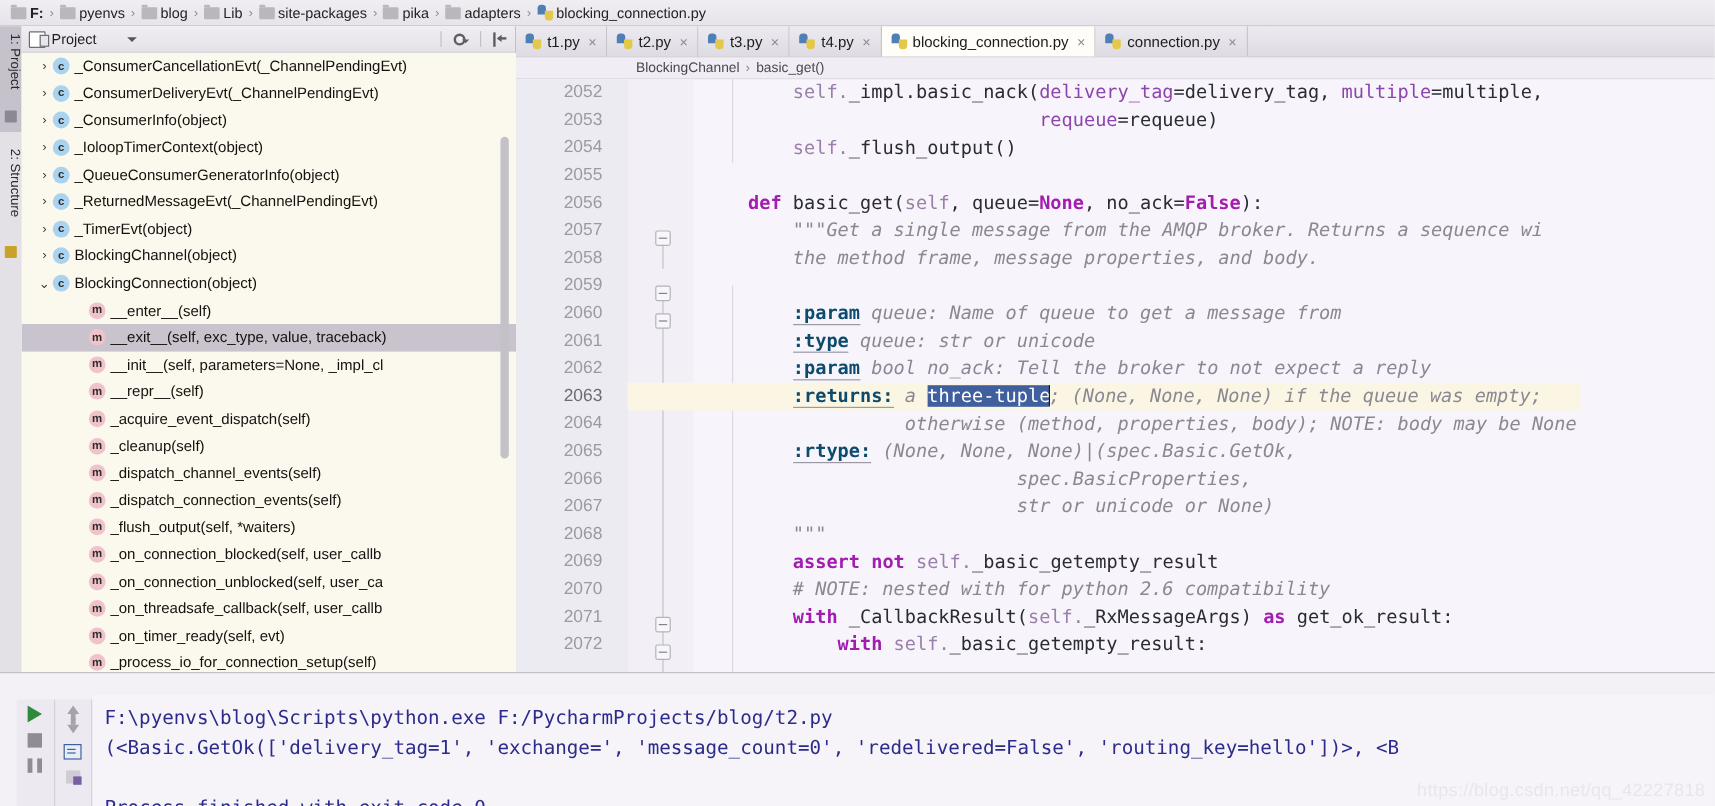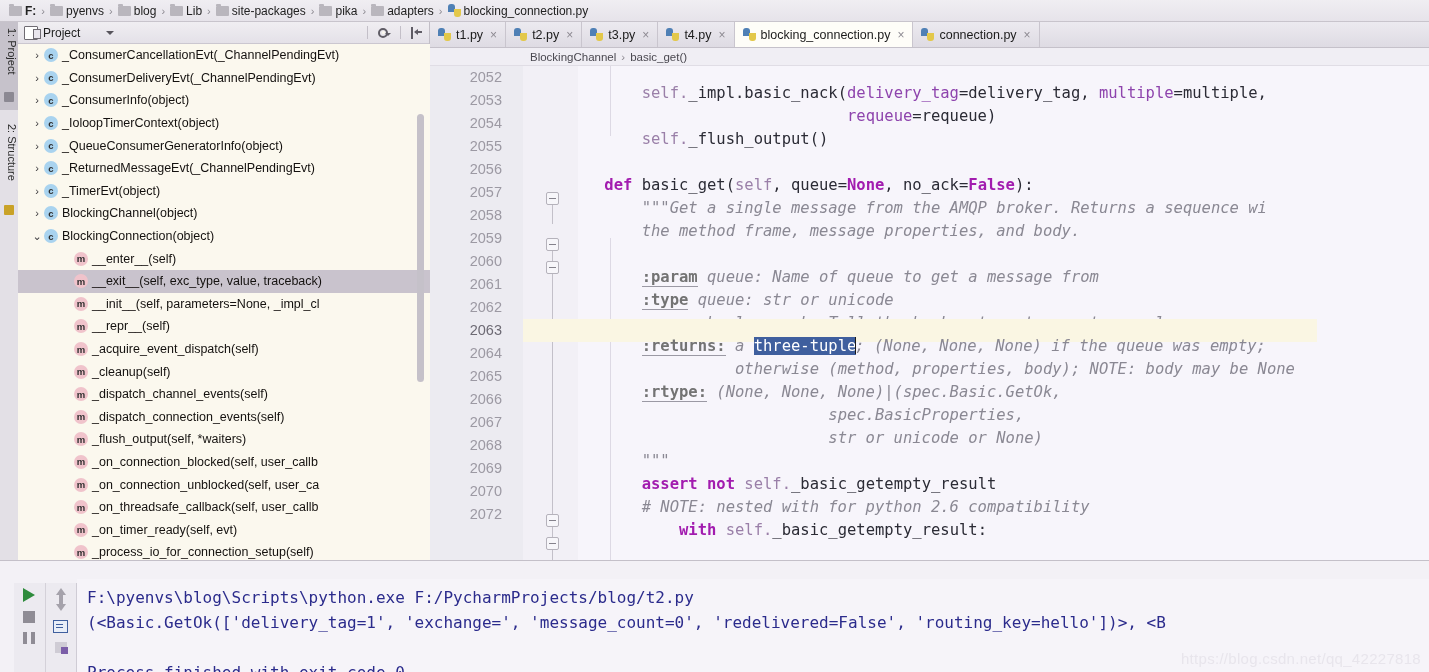--- a/index.html
+++ b/index.html
@@ -132,7 +132,7 @@
     position:absolute;left:0;width:72px;text-align:right;color:#9c99a3;
     font-family:"Liberation Sans",sans-serif;font-size:14.5px;
   }
-  .ln .txt{position:absolute;left:137px;white-space:pre;color:#2b2b35;margin-top:16px;}
+  .ln .txt{position:absolute;left:156px;white-space:pre;color:#2b2b35;}
   .ln.cur .hl{position:absolute;left:93px;right:0;top:0;height:23px;background:#faf6e3;}
   .ln.cur .num{color:#6d6a74;}
 

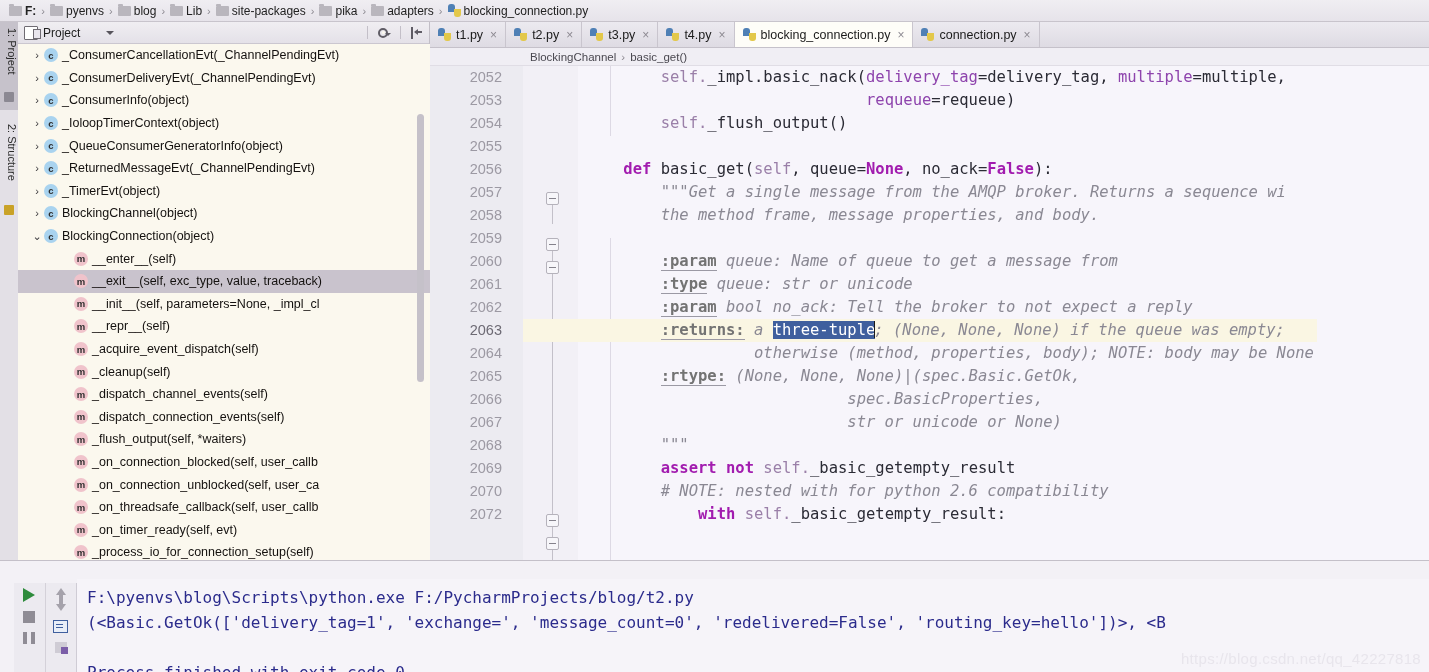--- a/index.html
+++ b/index.html
@@ -140,7 +140,7 @@
   .self{color:#9a7fa8;}
   .kw2{color:#8e44ad;}
   .doc{color:#8a8893;font-style:italic;}
-  .tag{color:#737373;font-weight:bold;border-bottom:1px solid #9b99a4;}
+  .tag{color:#0c4a6e;font-weight:bold;border-bottom:1px solid #9b99a4;}
   .cmt{color:#8a8893;font-style:italic;}
   .selhl{background:#3f5f9e;color:#fff;}
   .caret{display:inline-block;width:1px;height:17px;background:#1a1a1a;vertical-align:-3px;margin:0 -1px;}

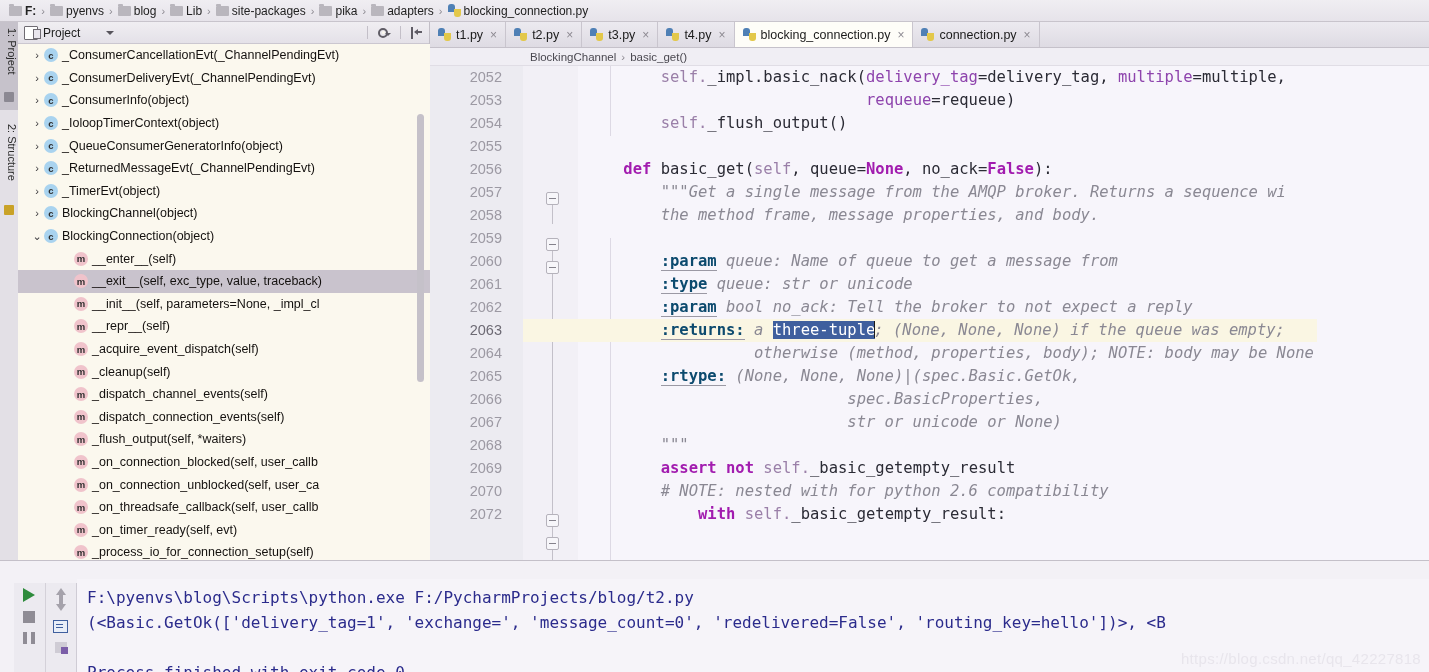--- a/index.html
+++ b/index.html
@@ -485,6 +485,7 @@
           <div class="ln"><span class="num">2068</span><span class="txt"><span>        </span><span class="doc">"""</span></span></div>
           <div class="ln"><span class="num">2069</span><span class="txt"><span>        </span><span class="k">assert</span><span> </span><span class="k">not</span><span> </span><span class="self">self.</span><span>_basic_getempty_result</span></span></div>
           <div class="ln"><span class="num">2070</span><span class="txt"><span>        </span><span class="cmt"># NOTE: nested with for python 2.6 compatibility</span></span></div>
+          <div class="ln"><span class="num">2071</span><span class="txt"><span>        </span><span class="k">with</span><span> _CallbackResult(</span><span class="self">self.</span><span>_RxMessageArgs) </span><span class="k">as</span><span> get_ok_result:</span></span></div>
           <div class="ln"><span class="num">2072</span><span class="txt"><span>            </span><span class="k">with</span><span> </span><span class="self">self.</span><span>_basic_getempty_result:</span></span></div>
         </div>
     </div>

